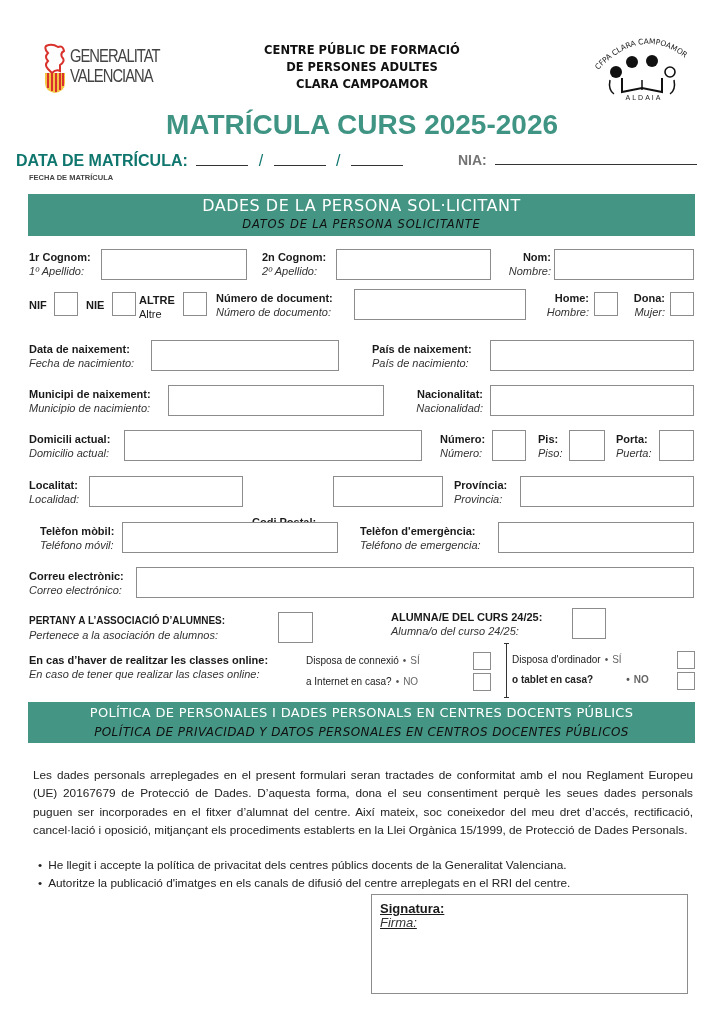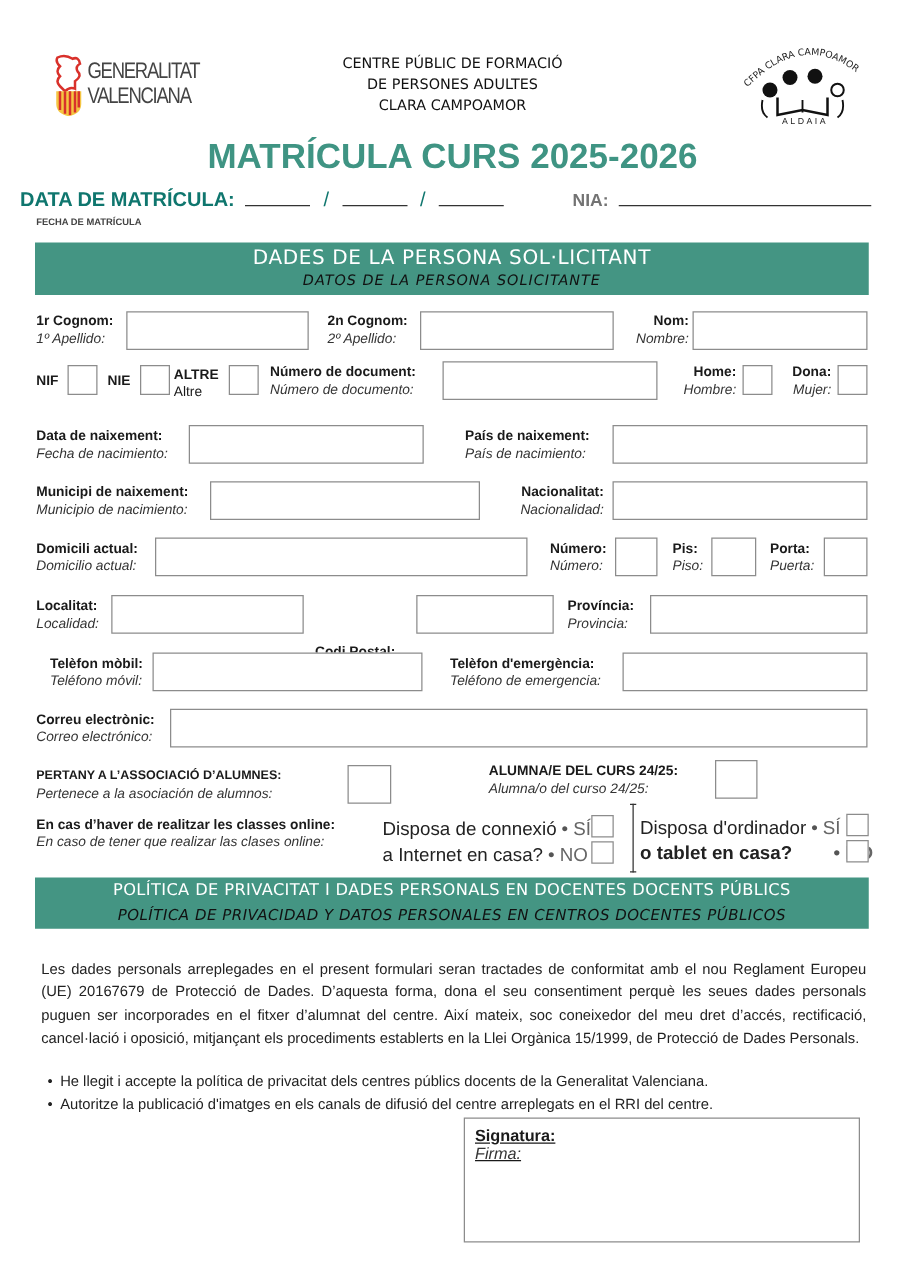--- a/index.html
+++ b/index.html
@@ -31,7 +31,7 @@
   <div class="abs" style="left:28px;top:23px;font-family:'Liberation Sans',sans-serif;font-size:18px;line-height:20px;color:#444;letter-spacing:-1.2px;transform:scaleX(0.82);transform-origin:left;">VALENCIANA</div>
 </div>
 
-<div class="abs" style="left:240px;top:42px;width:244px;text-align:center;font-family:'DejaVu Sans',sans-serif;font-weight:normal;font-size:11.5px;line-height:17px;color:#111;">
+<div class="abs" style="left:240px;top:42px;width:244px;text-align:center;font-family:'DejaVu Sans',sans-serif;font-weight:bold;font-size:11.5px;line-height:17px;color:#111;">
   <div>CENTRE PÚBLIC DE FORMACIÓ</div>
   <div>DE PERSONES ADULTES</div>
   <div>CLARA CAMPOAMOR</div>

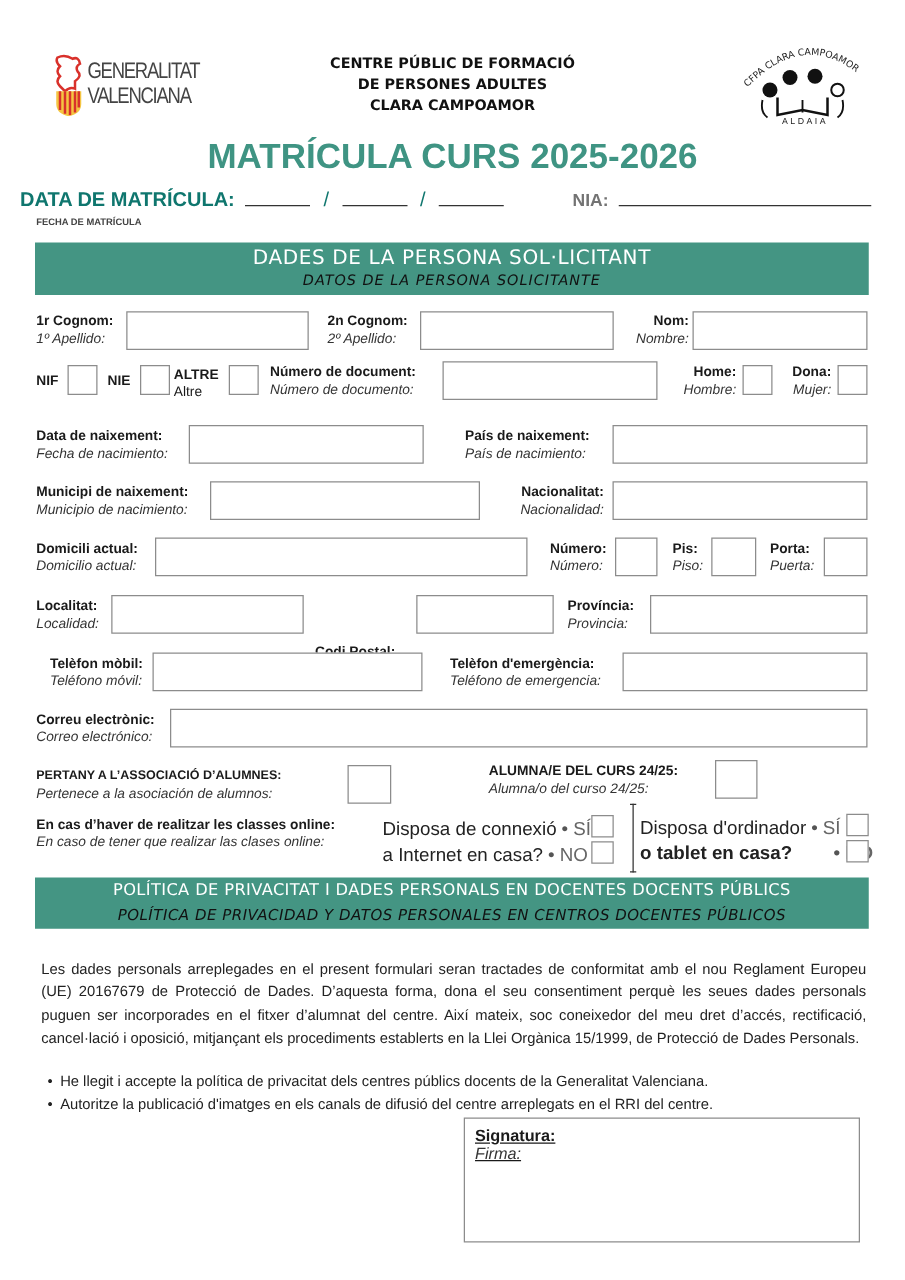--- a/index.html
+++ b/index.html
@@ -14,7 +14,7 @@
   .band { position: absolute; left: 28px; width: 667px; background: #449583; text-align: center; }
   .band-title { color: #ffffff; font-family: "DejaVu Sans", sans-serif; letter-spacing: 0.5px; }
   .band-sub { color: #111; font-family: "DejaVu Sans", sans-serif; font-style: italic; letter-spacing: 0.8px; }
-  .opt { position: absolute; font-size: 15px; color: #222; white-space: nowrap; }
+  .opt { position: absolute; font-size: 10px; color: #222; white-space: nowrap; }
   .opt .dot { color: #555; margin: 0 4px; }
   .opt .val { color: #666; }
 </style>

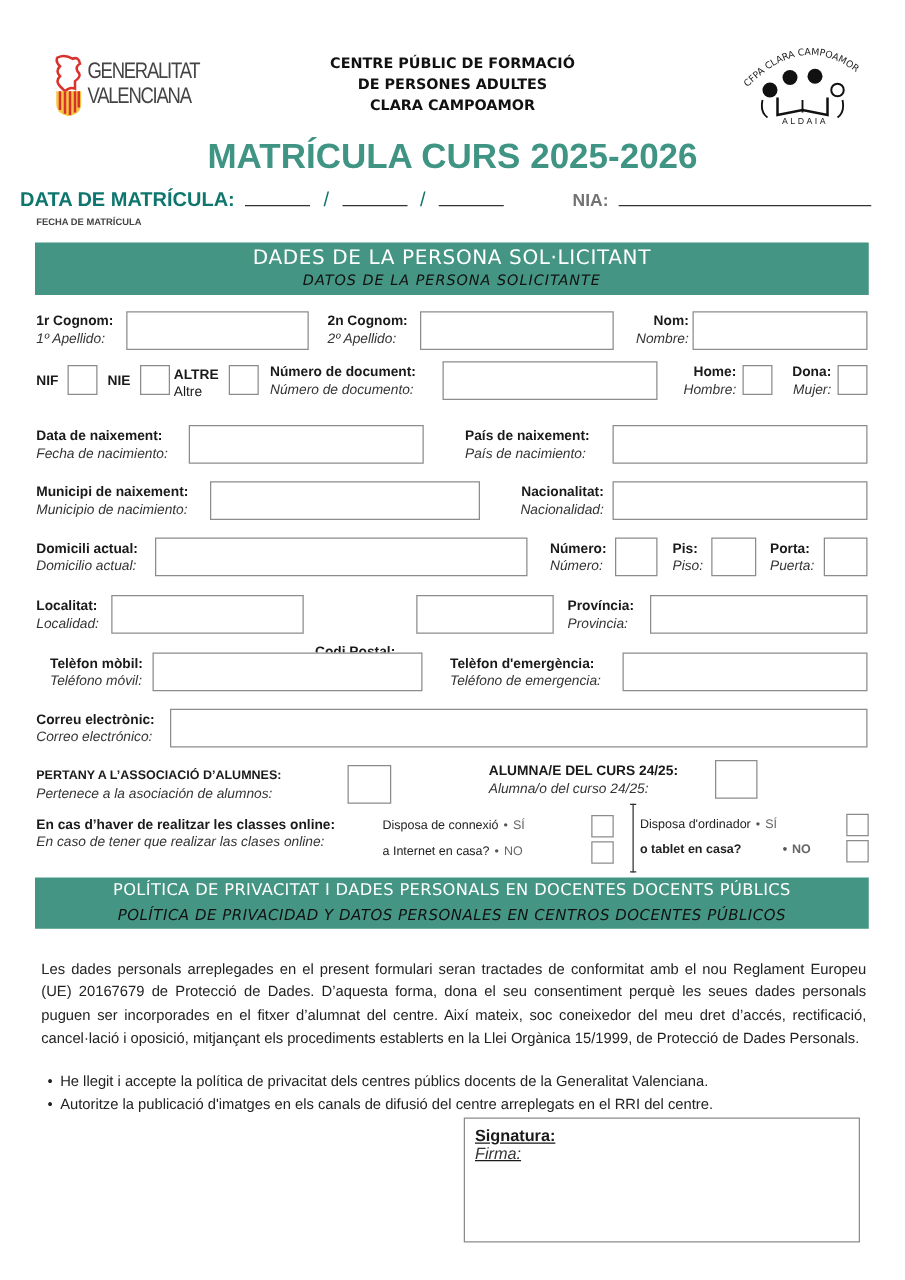--- a/index.html
+++ b/index.html
@@ -231,7 +231,7 @@
 <div class="box" style="left:677px;top:672px;width:18px;height:18px;"></div>
 
 <div class="band" style="top:702px;height:41px;">
-  <div class="band-title" style="font-size:13px;line-height:20px;padding-top:1px;letter-spacing:0.3px;">POLÍTICA DE PRIVACITAT I DADES PERSONALS EN DOCENTES DOCENTS PÚBLICS</div>
+  <div class="band-title" style="font-size:13px;line-height:20px;padding-top:1px;letter-spacing:0.3px;">POLÍTICA DE PERSONALES I DADES PERSONALS EN CENTRES DOCENTS PÚBLICS</div>
   <div class="band-sub" style="font-size:12px;line-height:18px;letter-spacing:0.4px;">POLÍTICA DE PRIVACIDAD Y DATOS PERSONALES EN CENTROS DOCENTES PÚBLICOS</div>
 </div>
 

